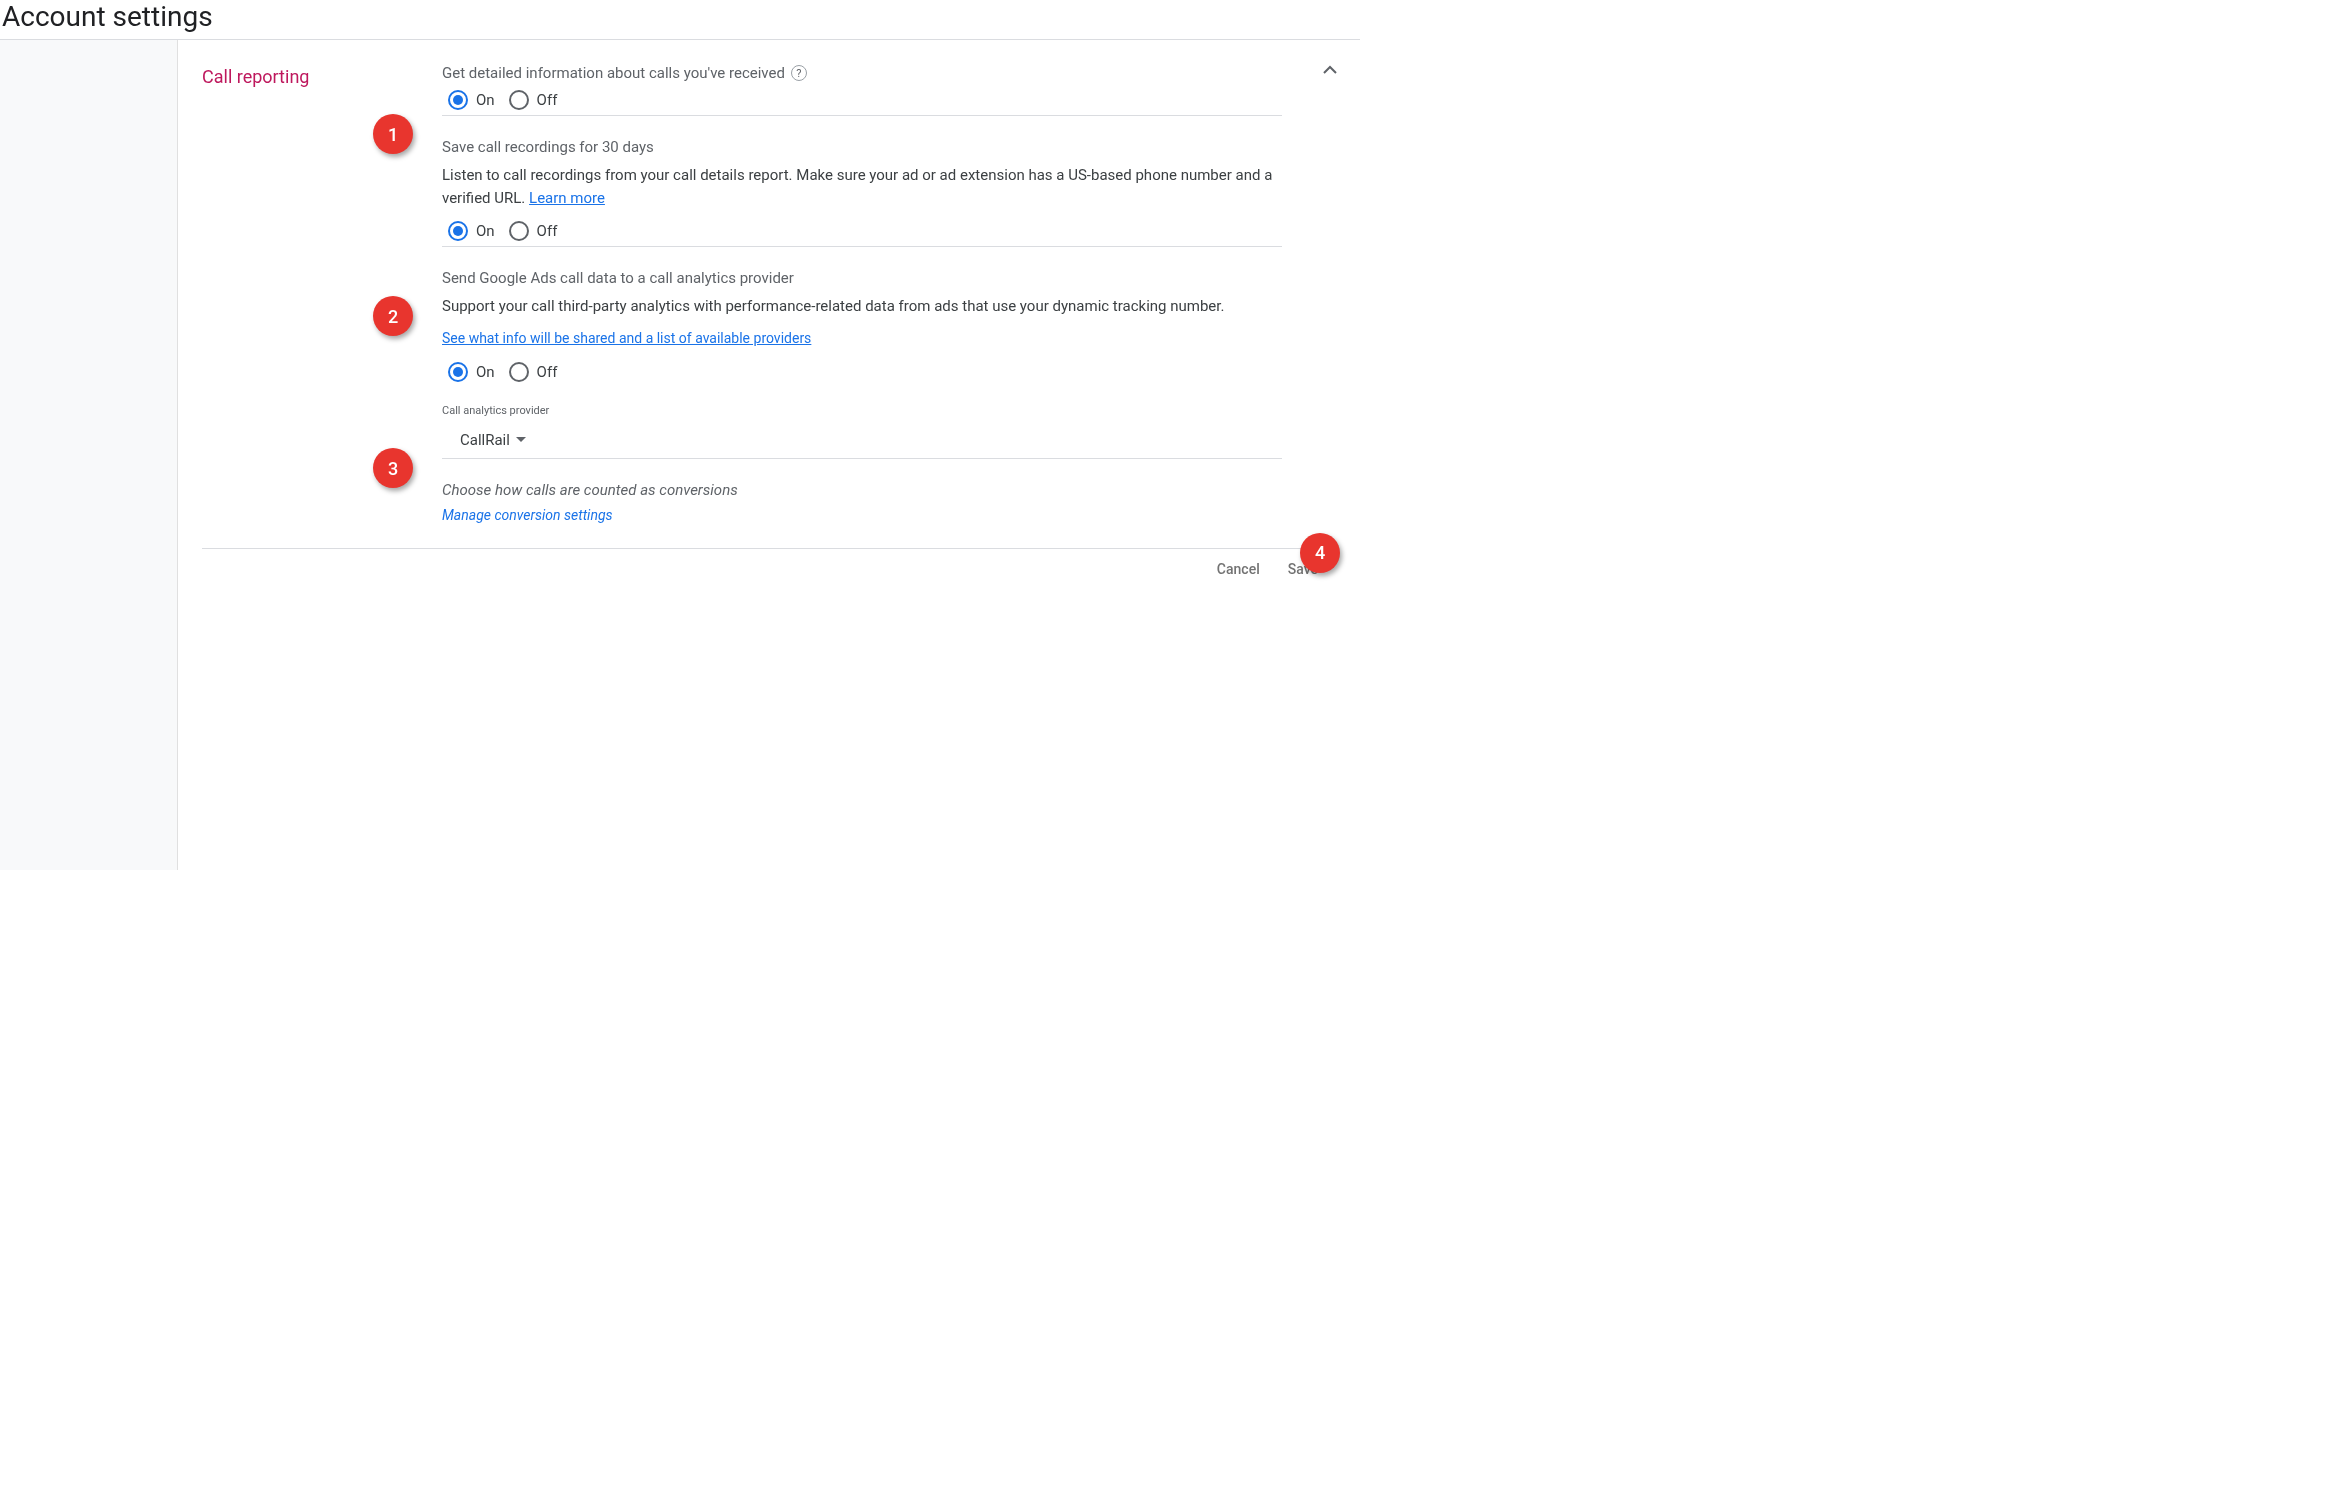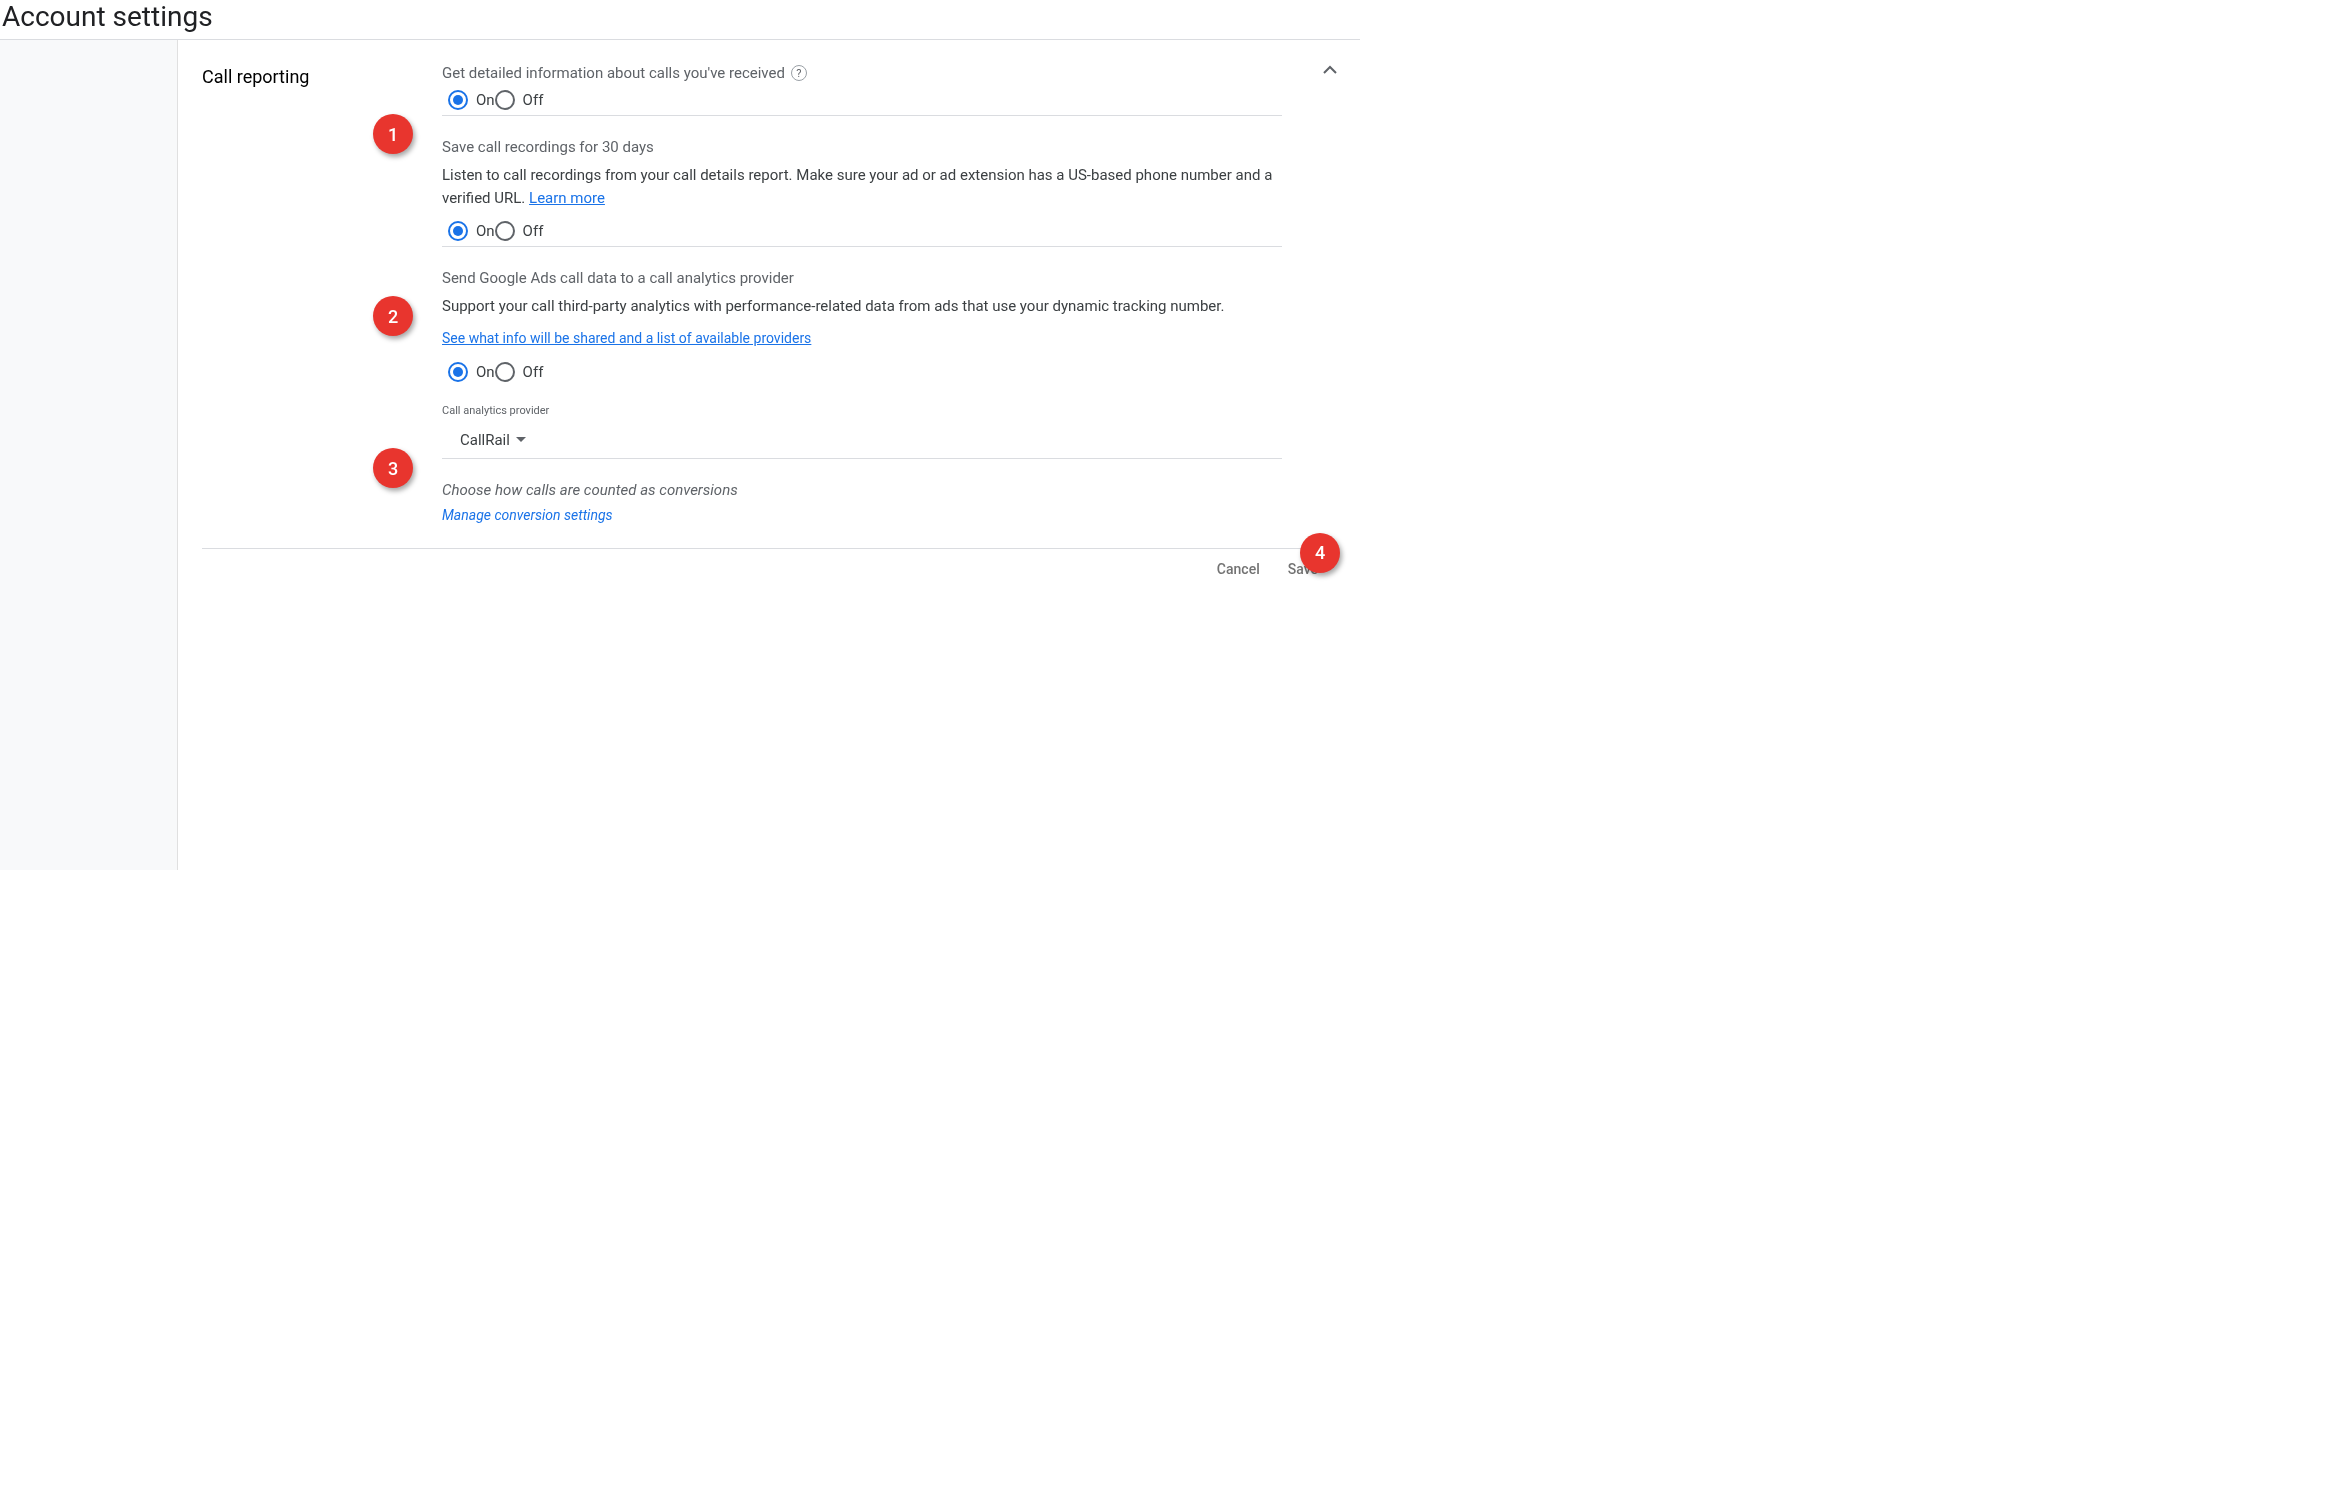--- a/index.html
+++ b/index.html
@@ -43,7 +43,7 @@
       width: 240px;
       flex-shrink: 0;
       font-size: 18px;
-      color: #000000;
+      color: #be185d;
       padding-top: 2px;
     }
     .section-body {

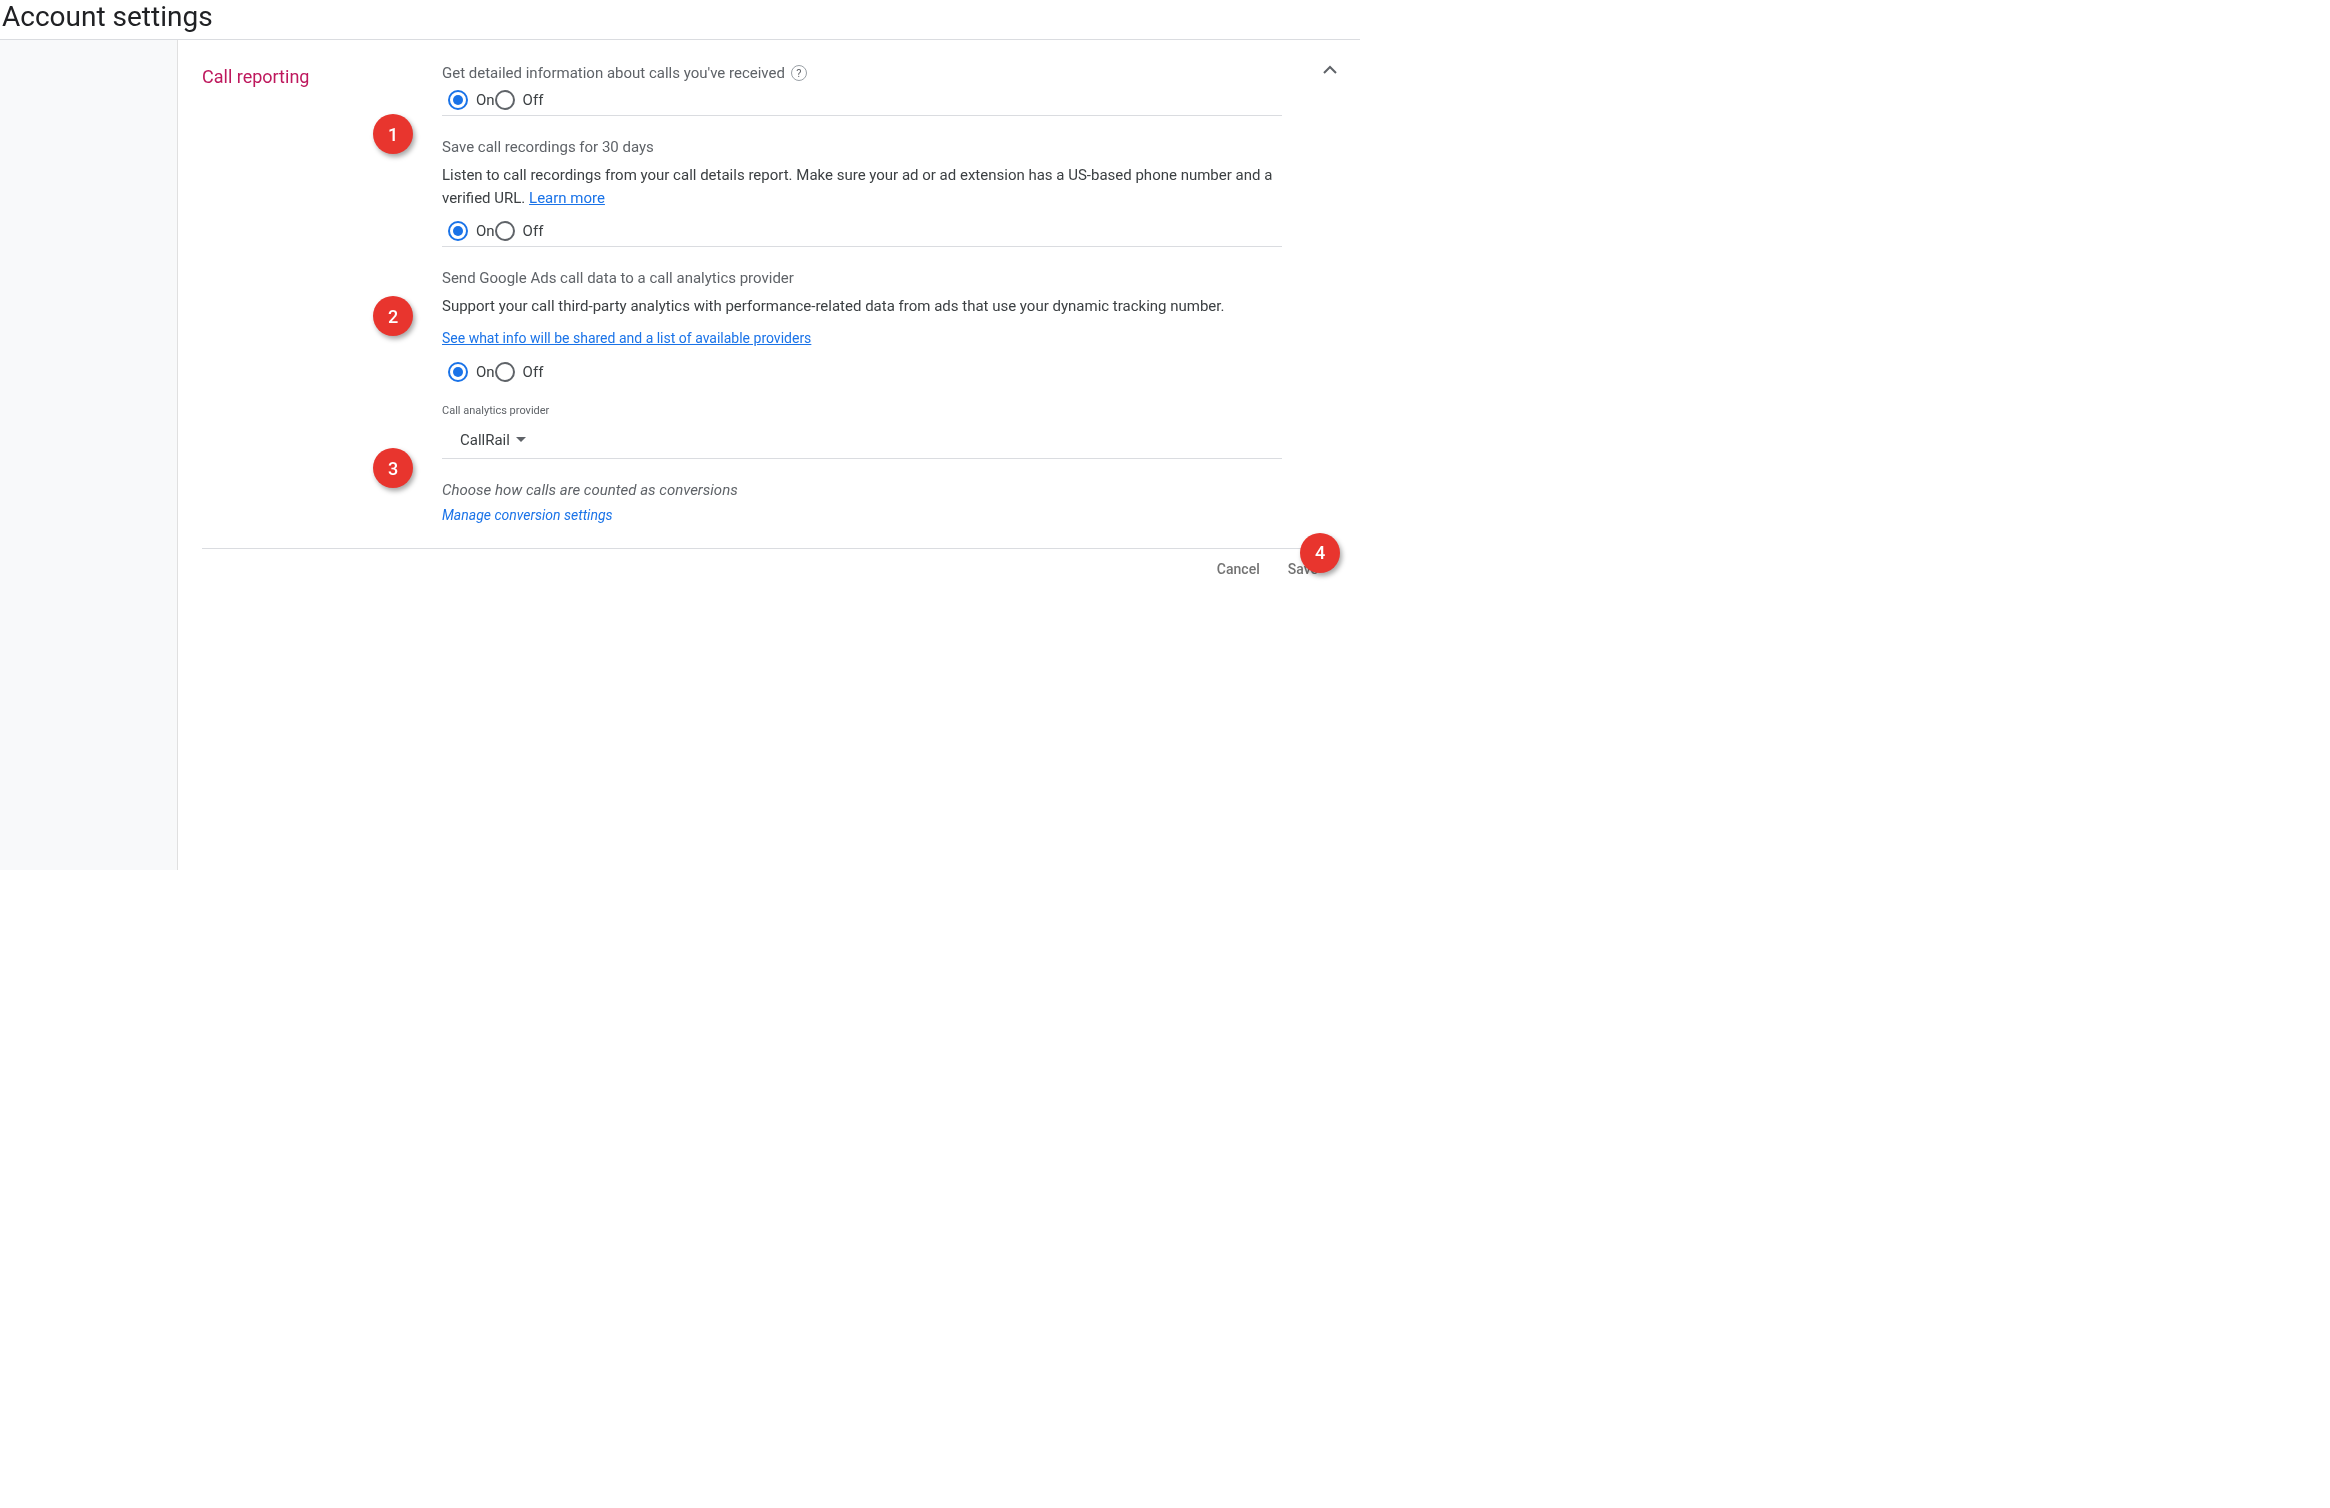--- a/index.html
+++ b/index.html
@@ -81,6 +81,7 @@
     .radio-row {
       display: flex;
       align-items: center;
+      gap: 14px;
       margin-top: 6px;
       margin-left: 6px;
     }

